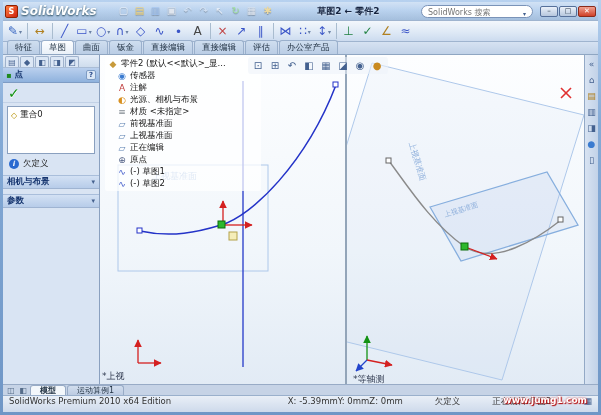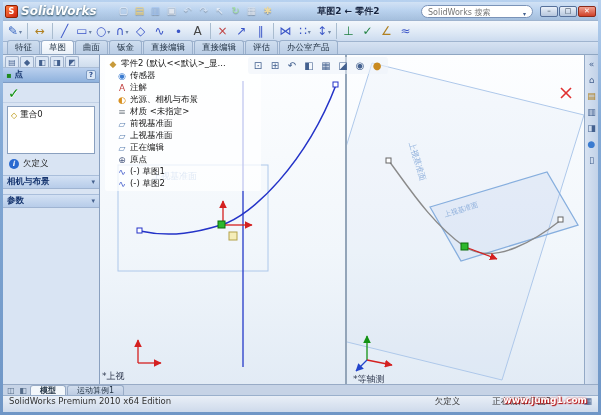--- a/index.html
+++ b/index.html
@@ -495,6 +495,7 @@
 
     <div class="statusbar">
       <span class="sb-edition">SolidWorks Premium 2010 x64 Edition</span>
+      <span>X: -5.39mmY: 0mmZ: 0mm</span>
       <span>欠定义</span>
       <span>正在编辑:草图2</span>
       <span class="sb-grid">▦</span>

